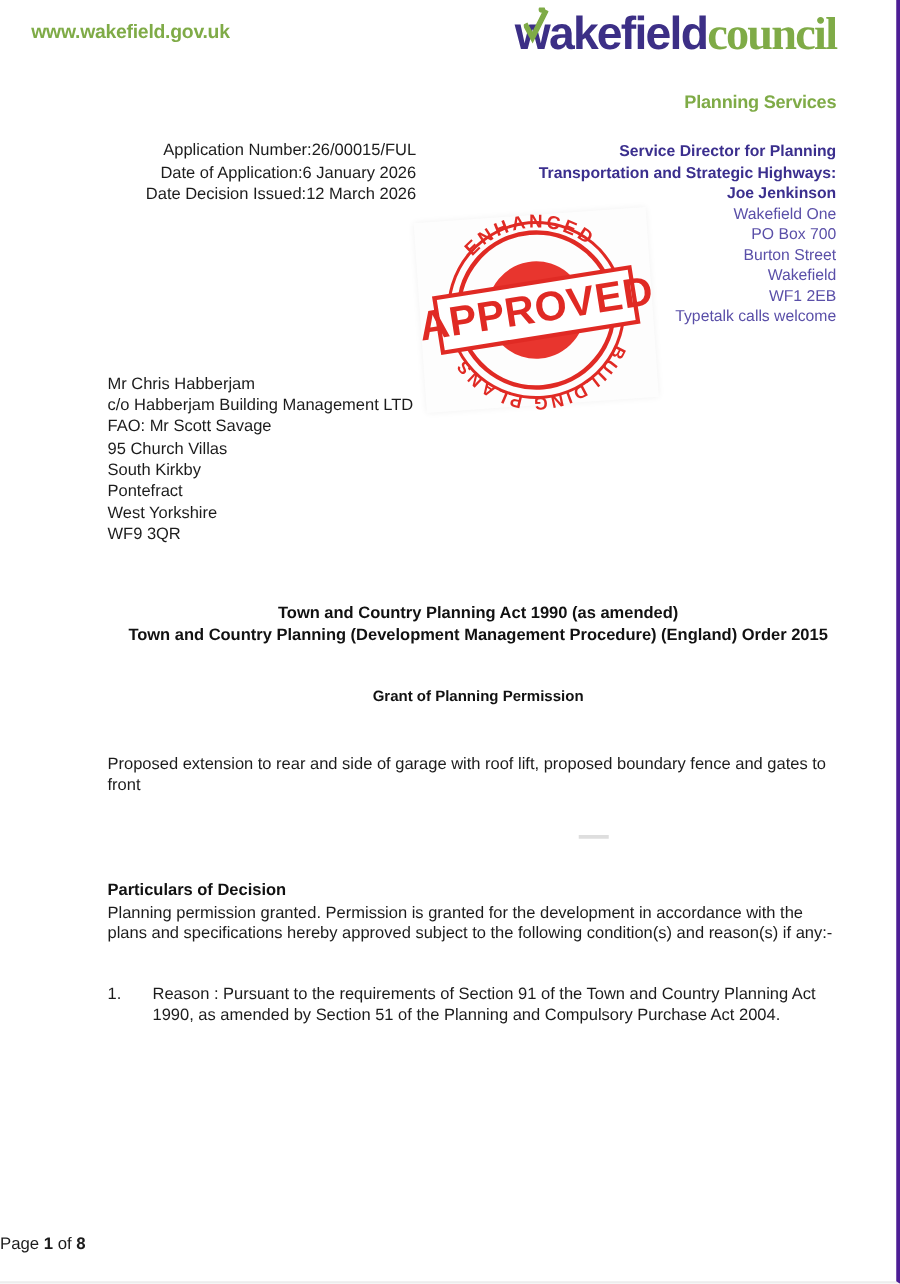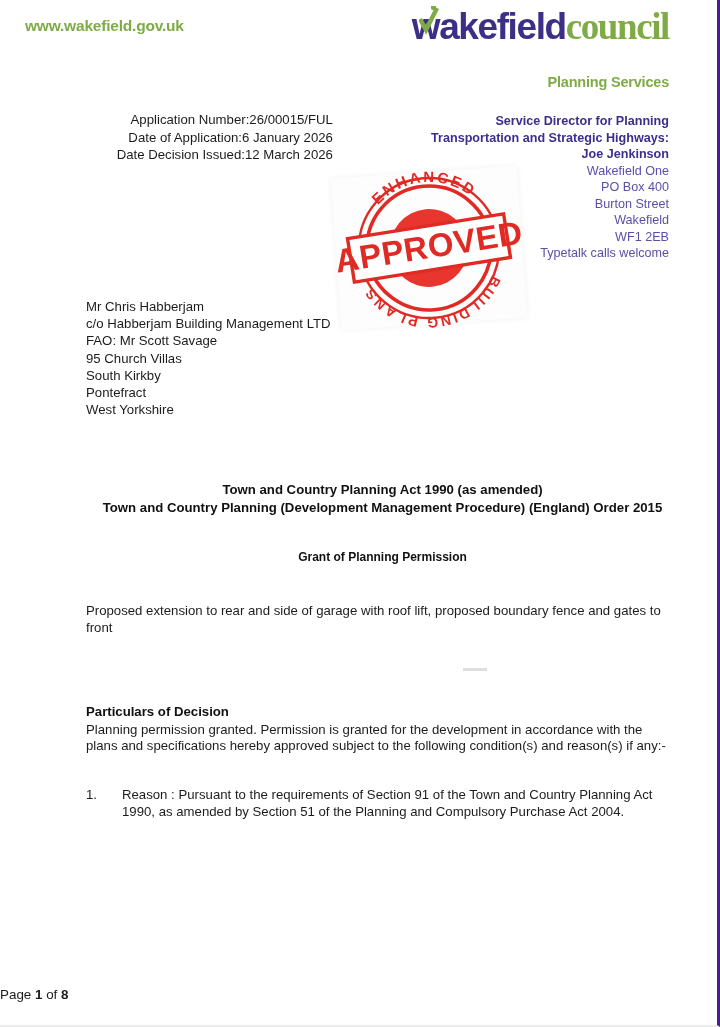--- a/index.html
+++ b/index.html
@@ -255,7 +255,7 @@
     <div class="bold">Transportation and Strategic Highways:</div>
     <div class="bold">Joe Jenkinson</div>
     <div>Wakefield One</div>
-    <div>PO Box 400</div>
+    <div>PO Box 700</div>
     <div>Burton Street</div>
     <div>Wakefield</div>
     <div>WF1 2EB</div>

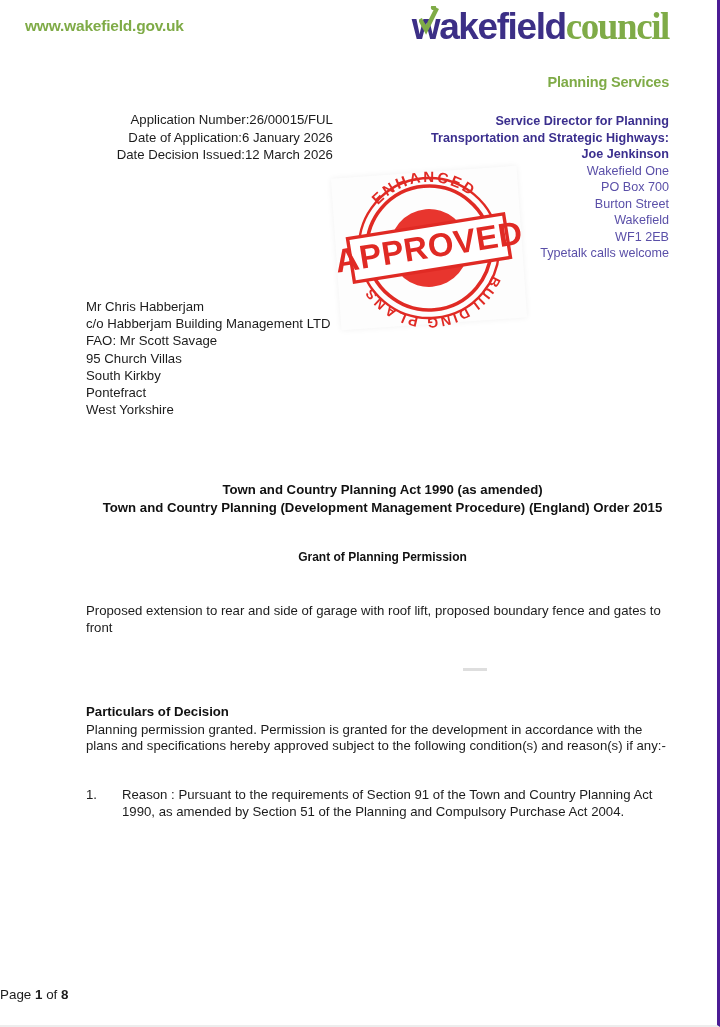--- a/index.html
+++ b/index.html
@@ -295,6 +295,7 @@
     <div>South Kirkby</div>
     <div>Pontefract</div>
     <div>West Yorkshire</div>
+    <div>WF9 3QR</div>
   </div>
 
   <div class="acts">

